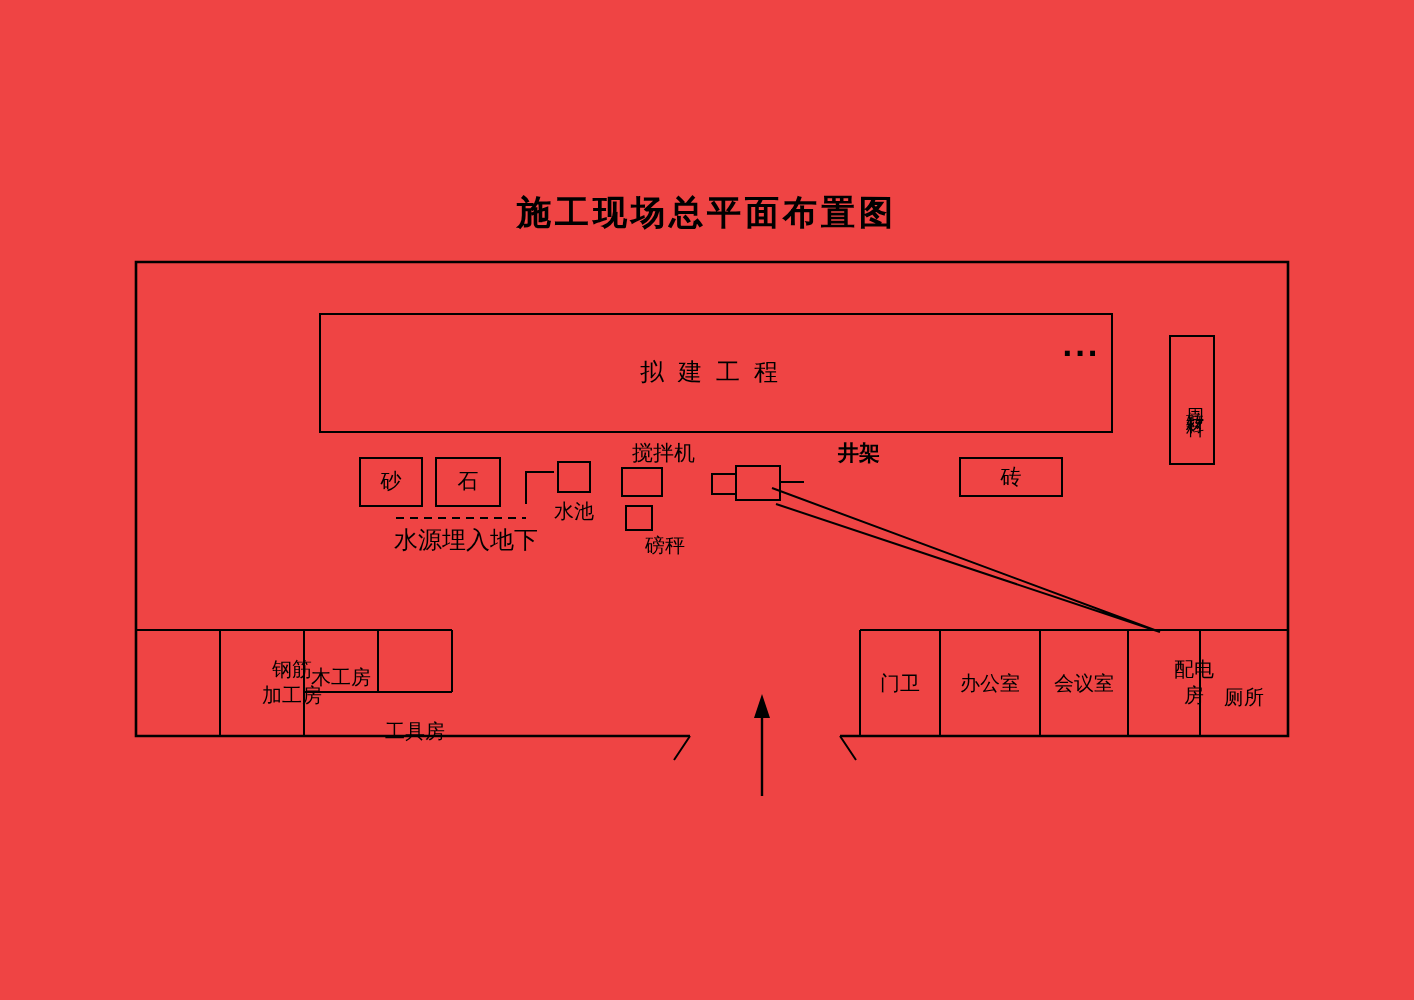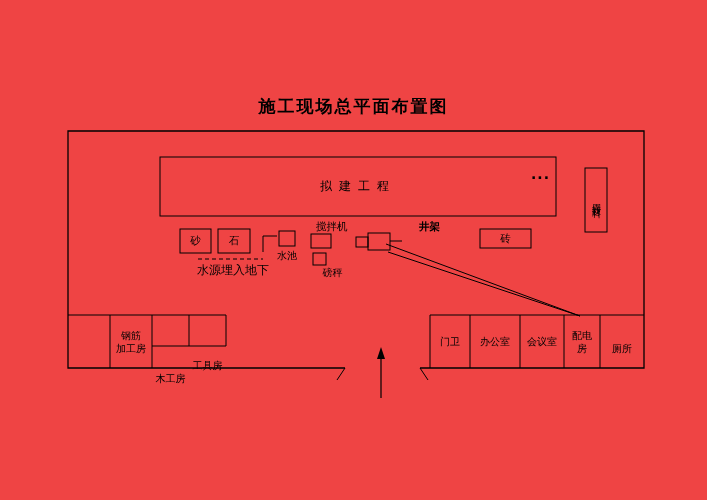--- a/index.html
+++ b/index.html
@@ -8,7 +8,7 @@
   #canvas { position:relative; width:707px; height:500px; background:#ef4444; overflow:hidden; }
   .lbl { position:absolute; color:#000; white-space:nowrap; }
   .center { display:flex; align-items:center; justify-content:center; text-align:left; }
-  .col { flex-direction:column; }
+  .col { flex-direction:column;margin-left:15px; }
   svg.overlay { position:absolute; left:0; top:0; }
 </style>
 </head>

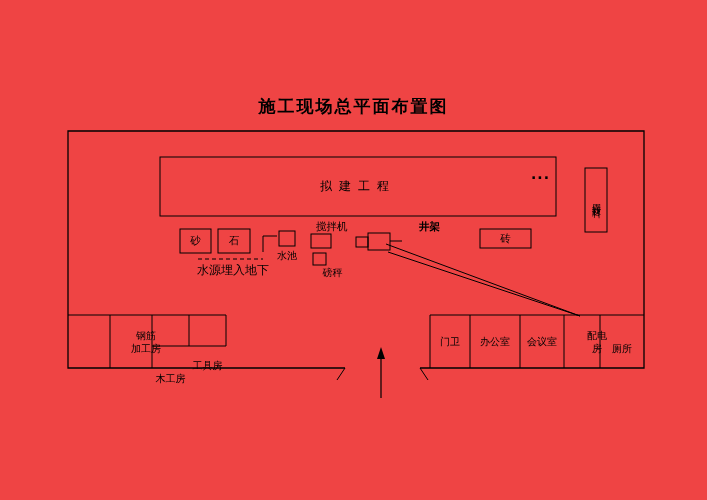--- a/index.html
+++ b/index.html
@@ -76,7 +76,7 @@
     <span>钢筋</span>
     <span>加工房</span>
   </div>
-  <div class="lbl center" style="left:152px; top:315px; width:37px; height:48px; font-size:10px;margin-top:40px;">木工房</div>
+  <div class="lbl center" style="left:152px; top:315px; width:37px; height:48px; font-size:10px;">木工房</div>
   <div class="lbl center" style="left:189px; top:315px; width:37px; height:31px; font-size:10px;margin-top:35px;">工具房</div>
 
   <div class="lbl center" style="left:430px; top:315px; width:40px; height:53px; font-size:10px;">门卫</div>

